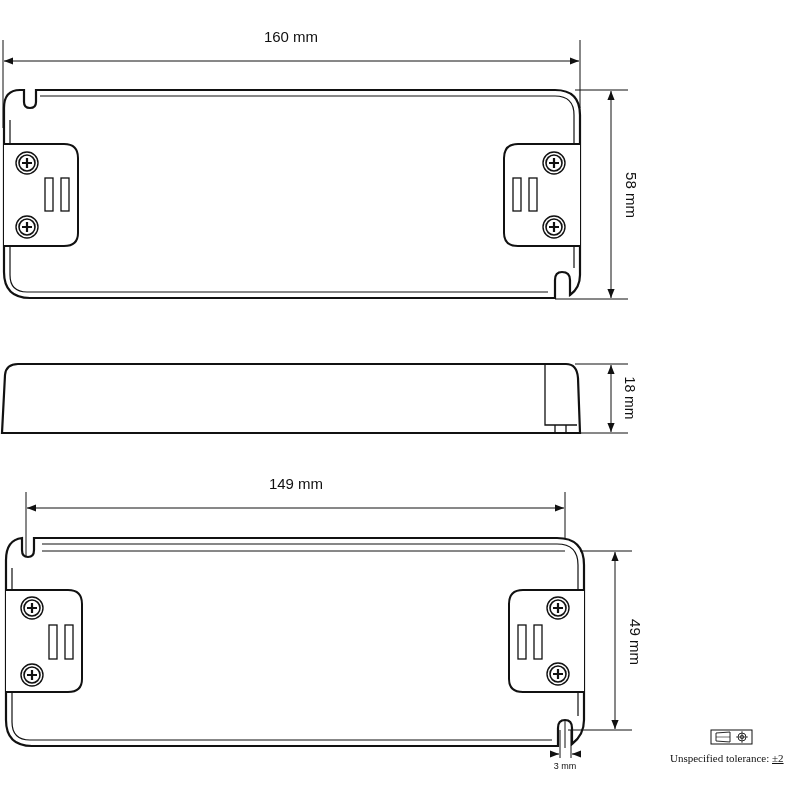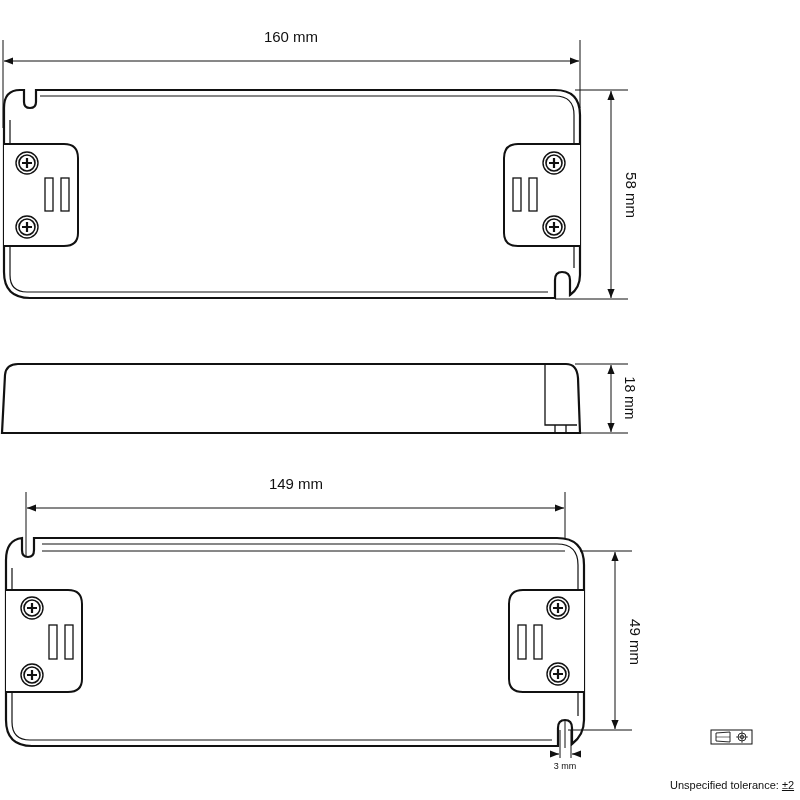--- a/index.html
+++ b/index.html
@@ -6,7 +6,7 @@
     body { width: 800px; height: 800px; position: relative; overflow: hidden; font-family: "Liberation Sans", sans-serif; }
     svg#drawing { position: absolute; left: 0; top: 0; }
     .dim-text { font-family: "Liberation Sans", sans-serif; fill: #111; }
-    .tol-label { position: absolute; left: 670px; top: 752px; font-size: 11px; color: #111; white-space: nowrap; font-family: Liberation Sans, sans-serif; margin-top: 27px; }
+    .tol-label { position: absolute; left: 670px; top: 752px; font-size: 11px; color: #111; white-space: nowrap; font-family: Liberation Serif, serif; }
     .tol-label .pm { text-decoration: underline; }
   </style>
 </head>

